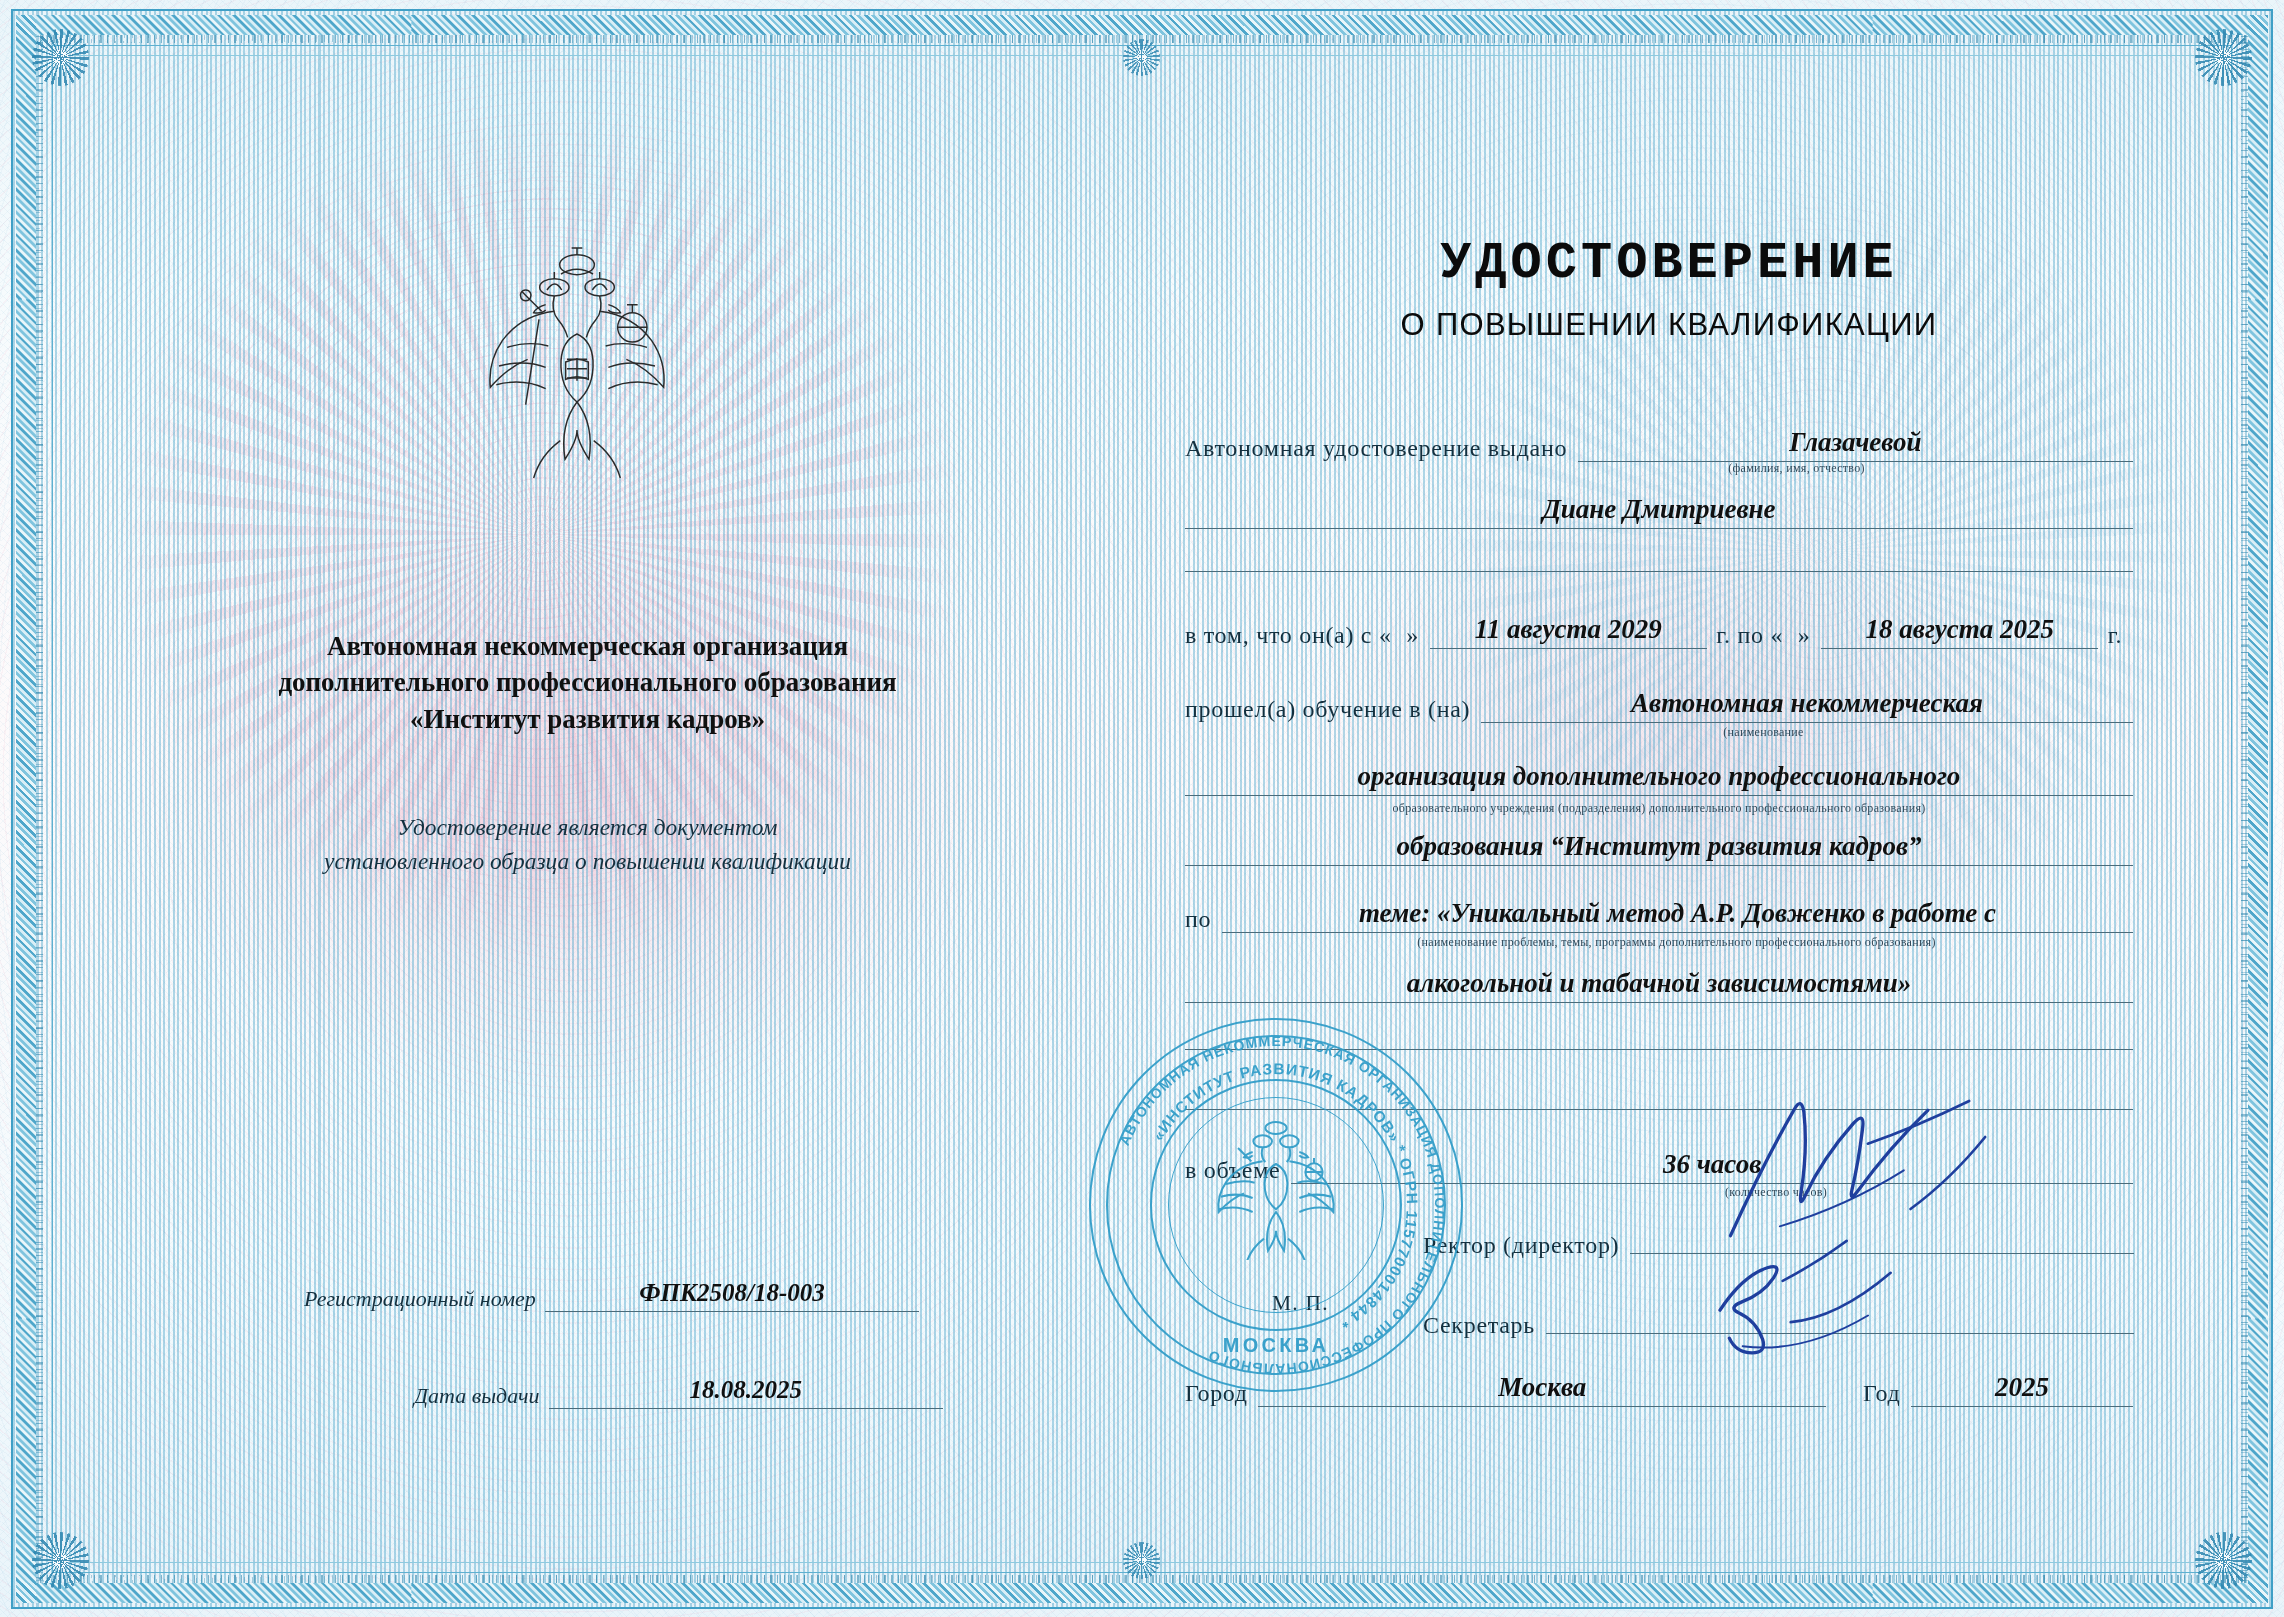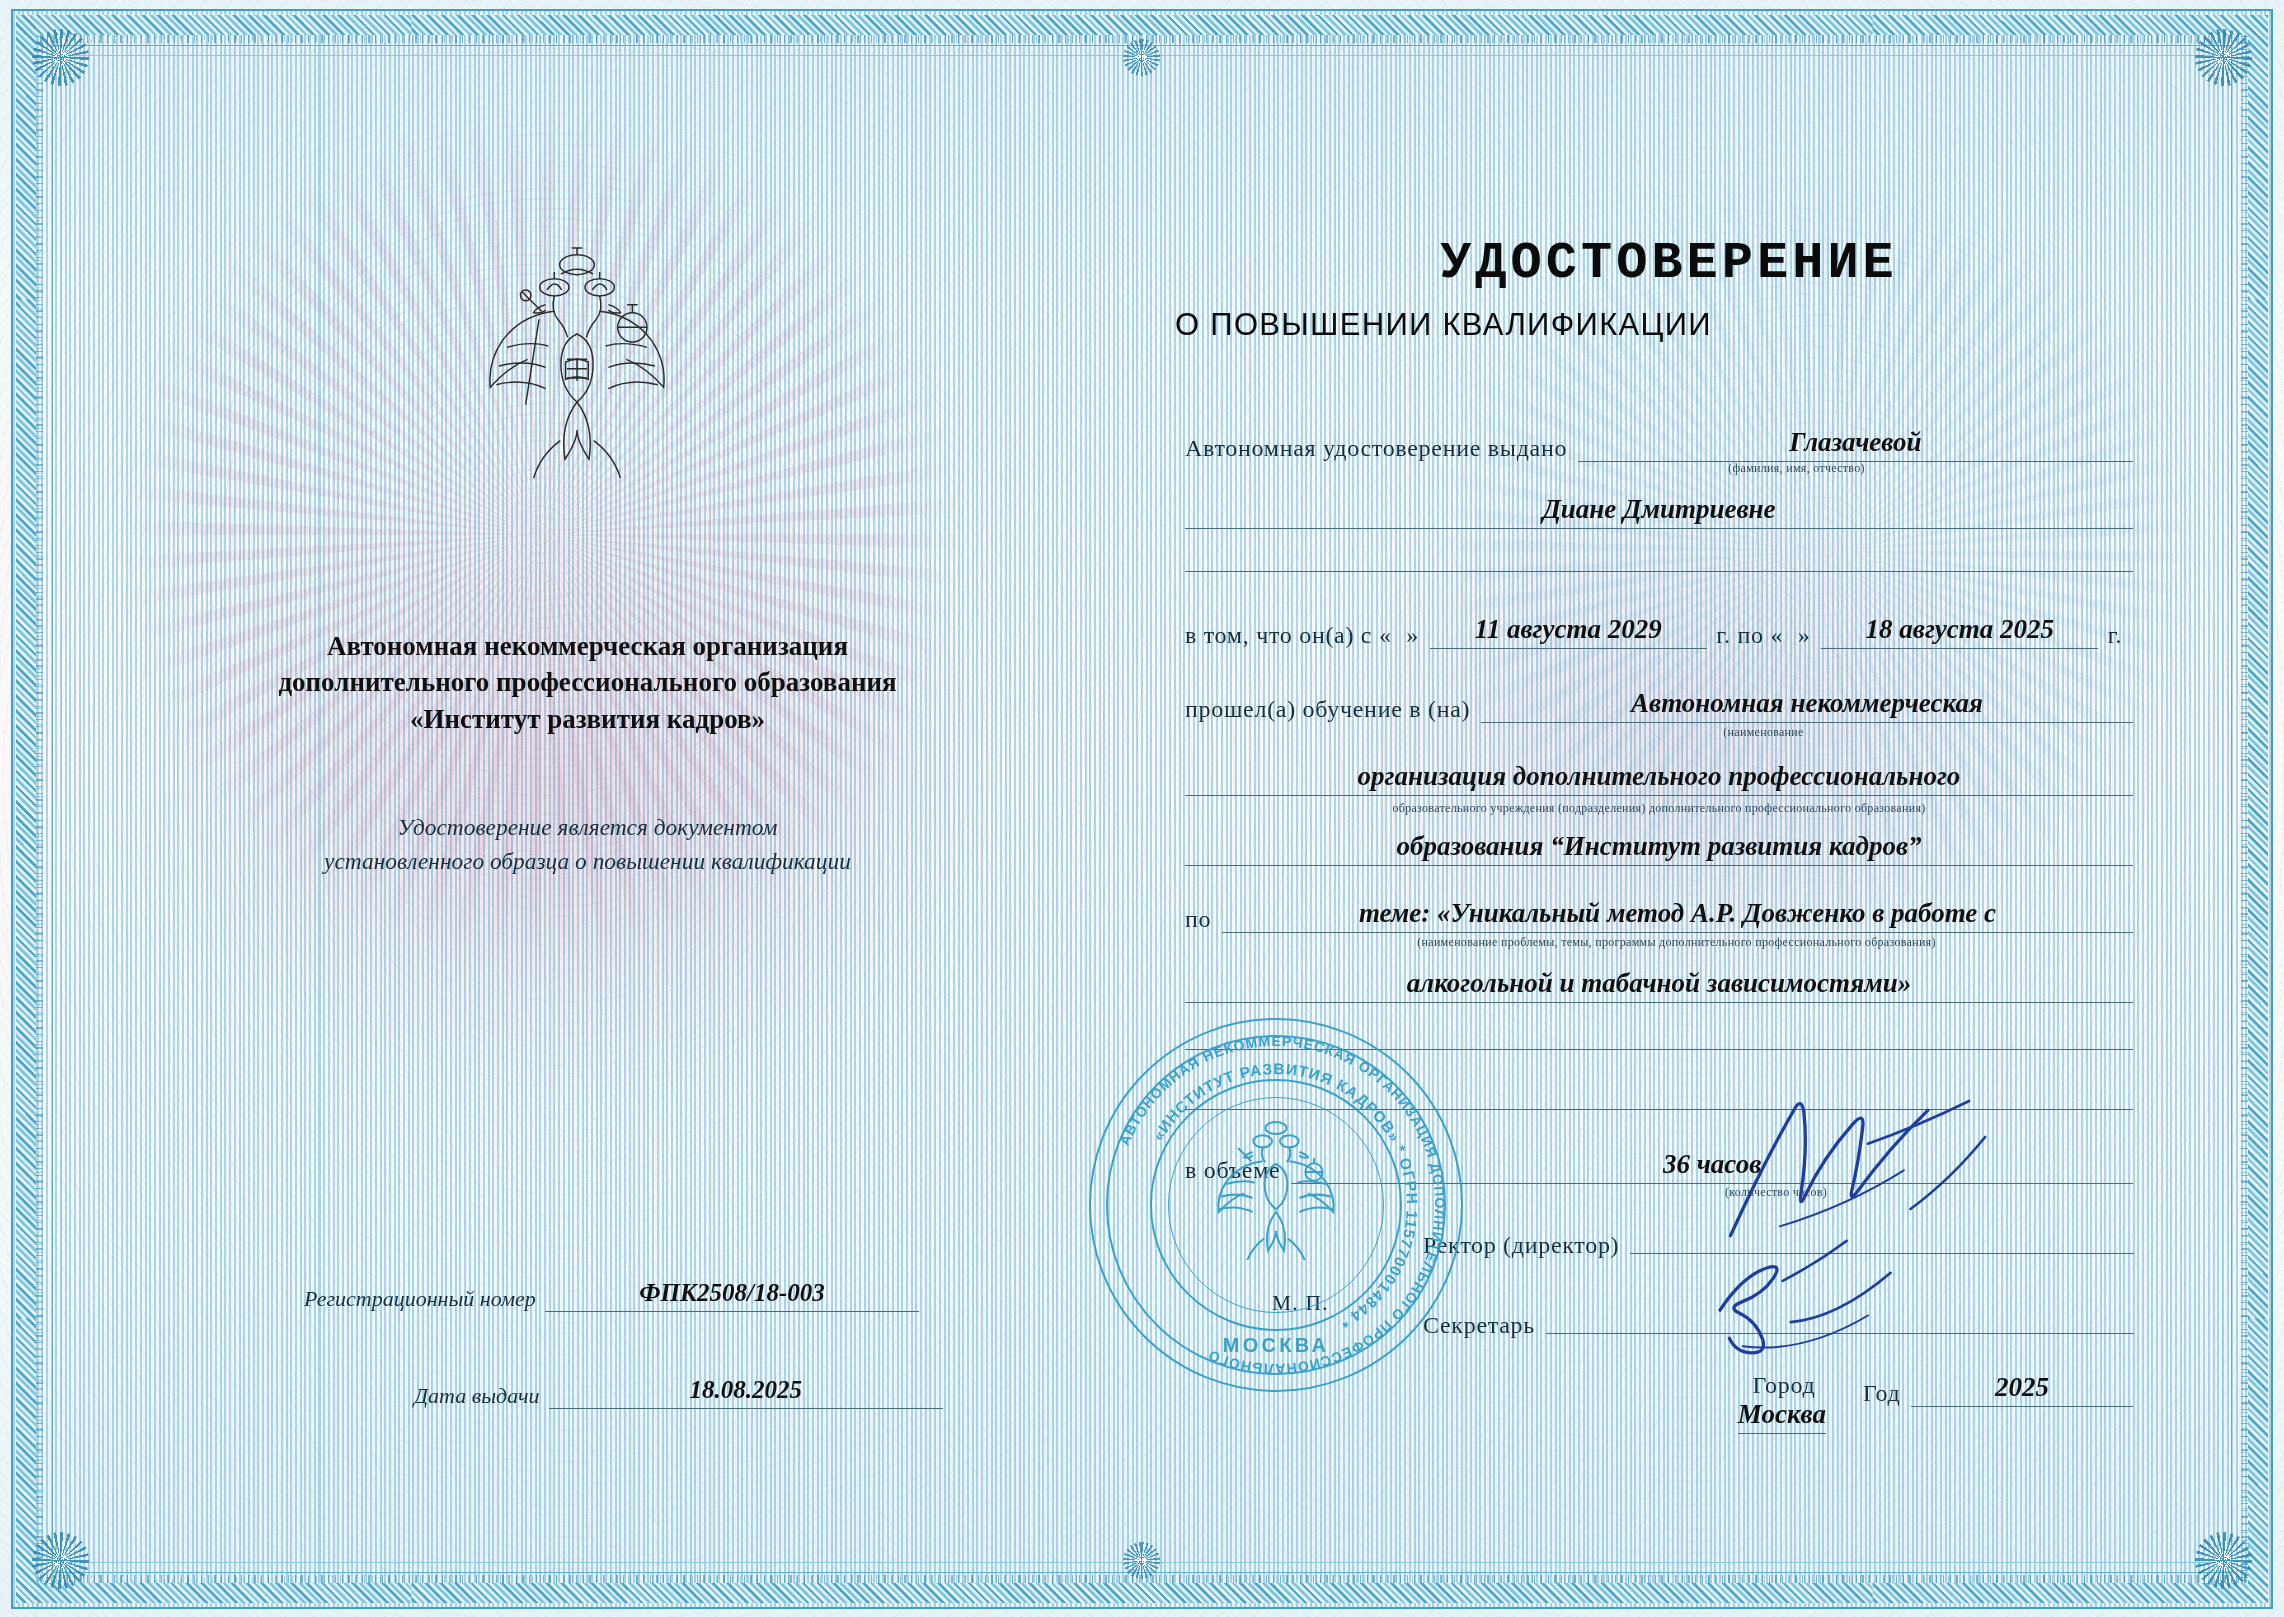--- a/index.html
+++ b/index.html
@@ -209,7 +209,7 @@
     position: absolute;
     left: 1175px; top: 307px;
     width: 988px;
-    text-align: left;
+    text-align: center;
     font-family: "Liberation Sans", sans-serif;
     font-size: 31px;
     letter-spacing: 1.3px;

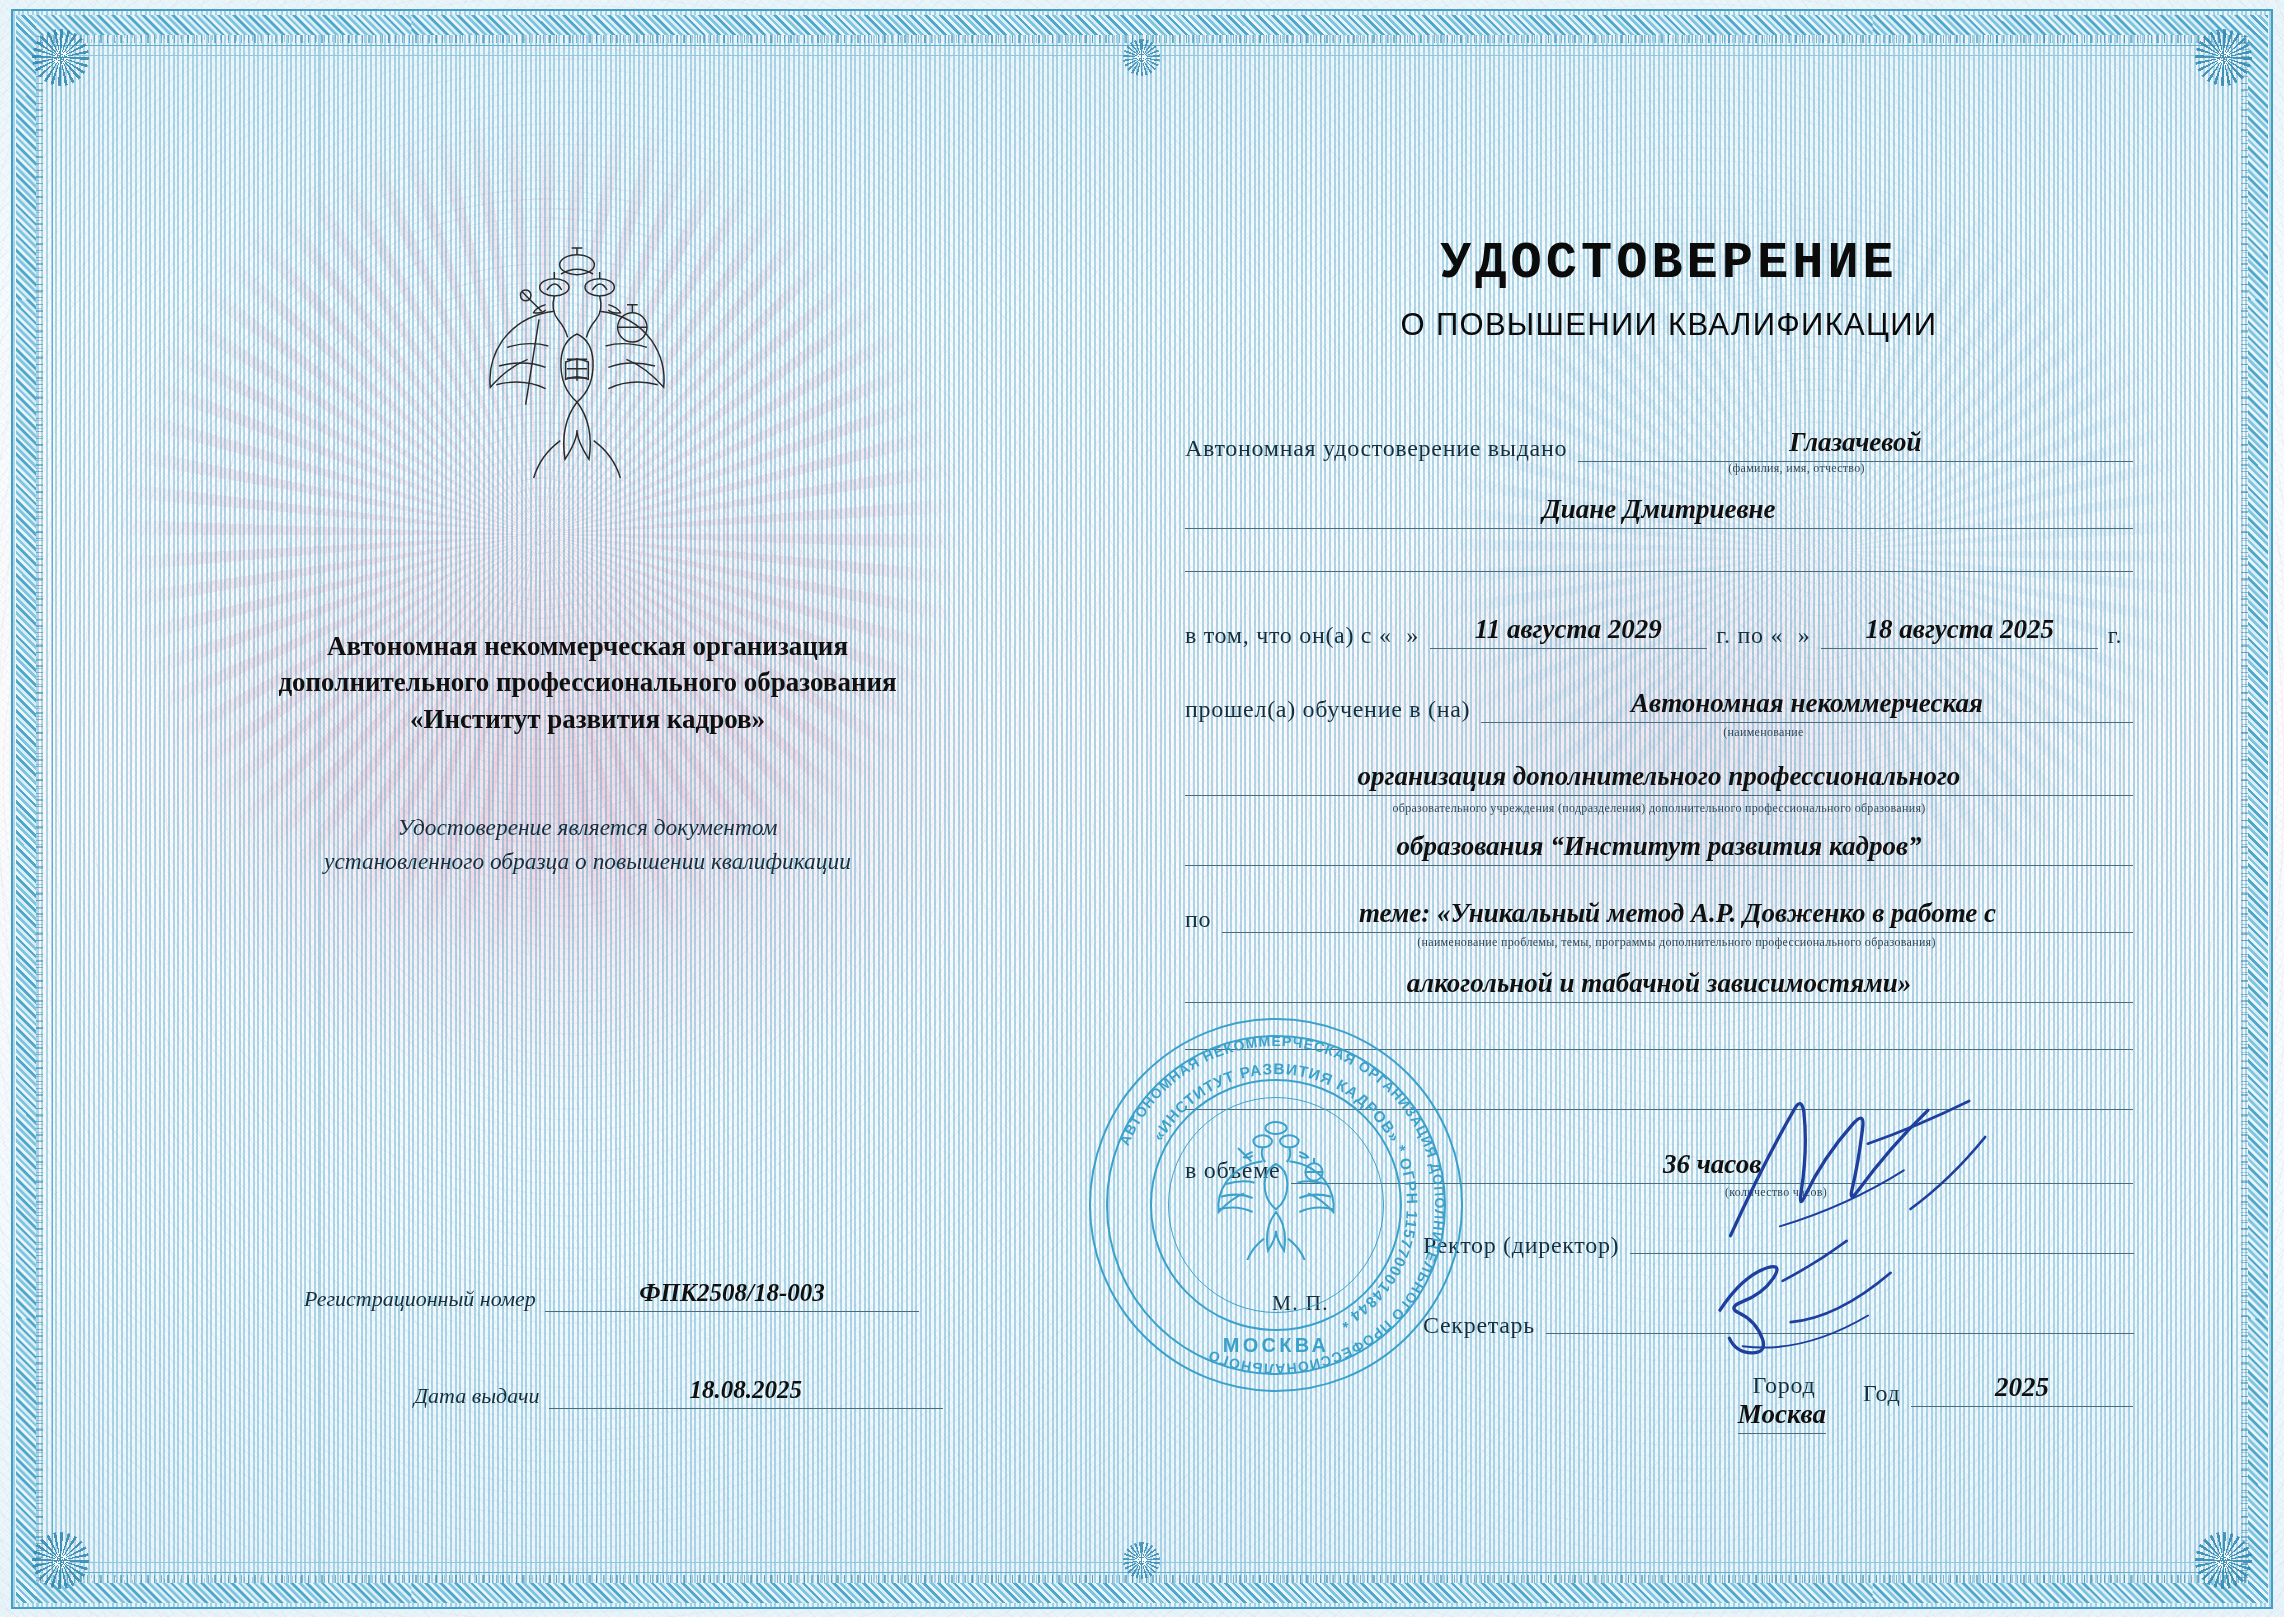--- a/index.html
+++ b/index.html
@@ -470,7 +470,7 @@
 
     <div class="mp">М. П.</div>
 
-    <div class="r-line" style="left:1185px; top:1372px; width:641px;flex-direction:column;">
+    <div class="r-line" style="left:1185px; top:1372px; width:641px;">
       <div class="r-label">Город</div>
       <div class="val-on-rule r-value" style="flex:1 1 auto; padding-bottom:2.7px;">Москва</div>
     </div>

